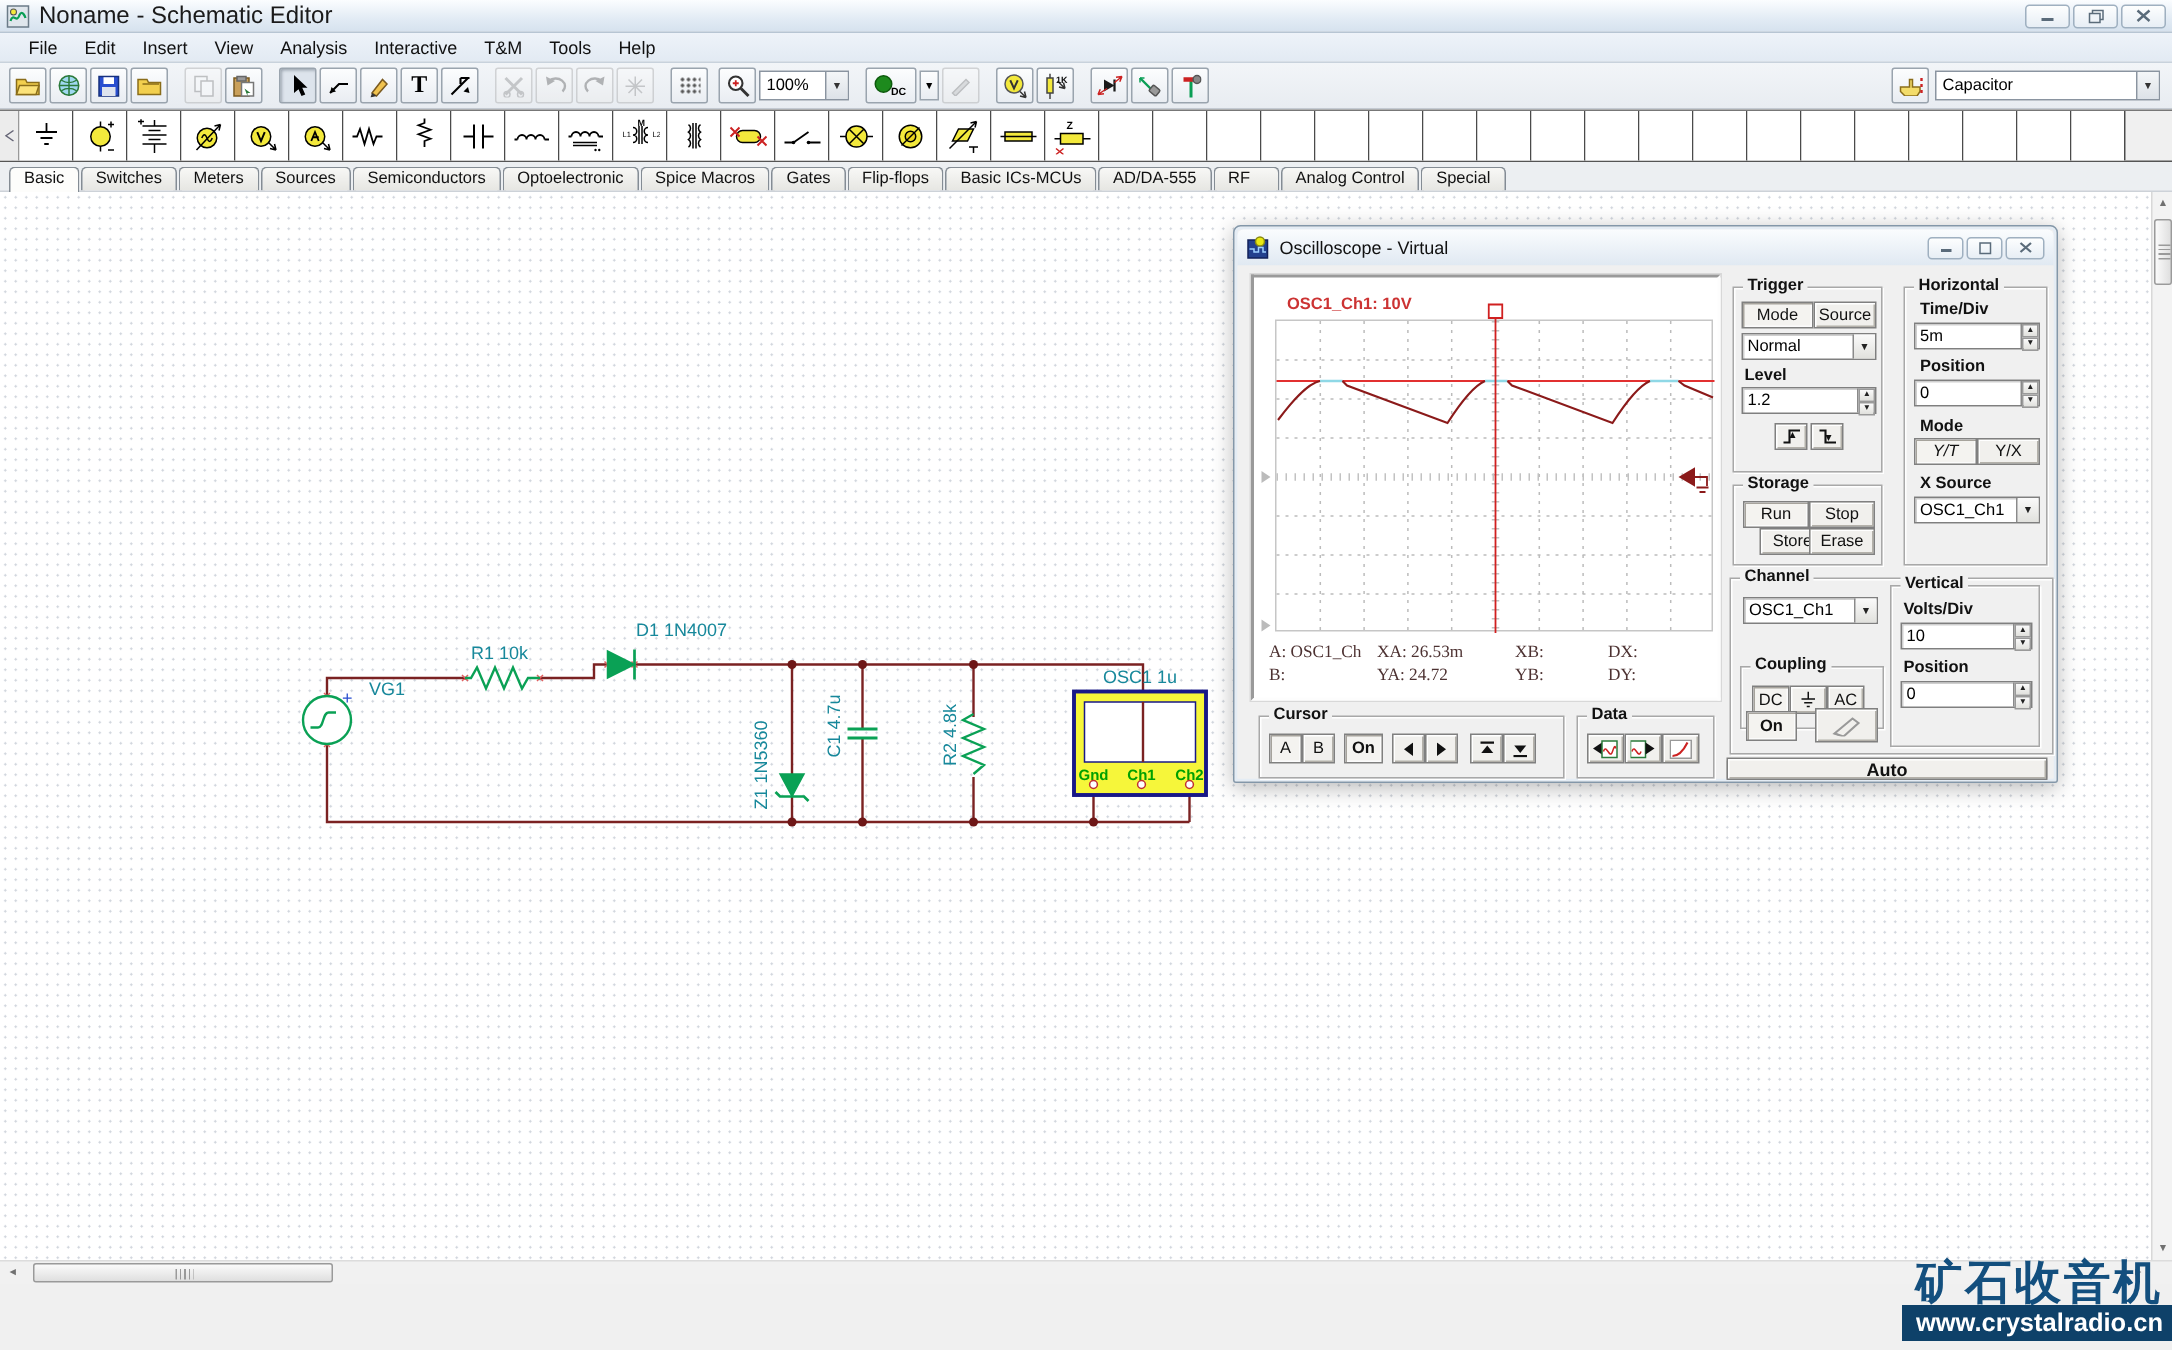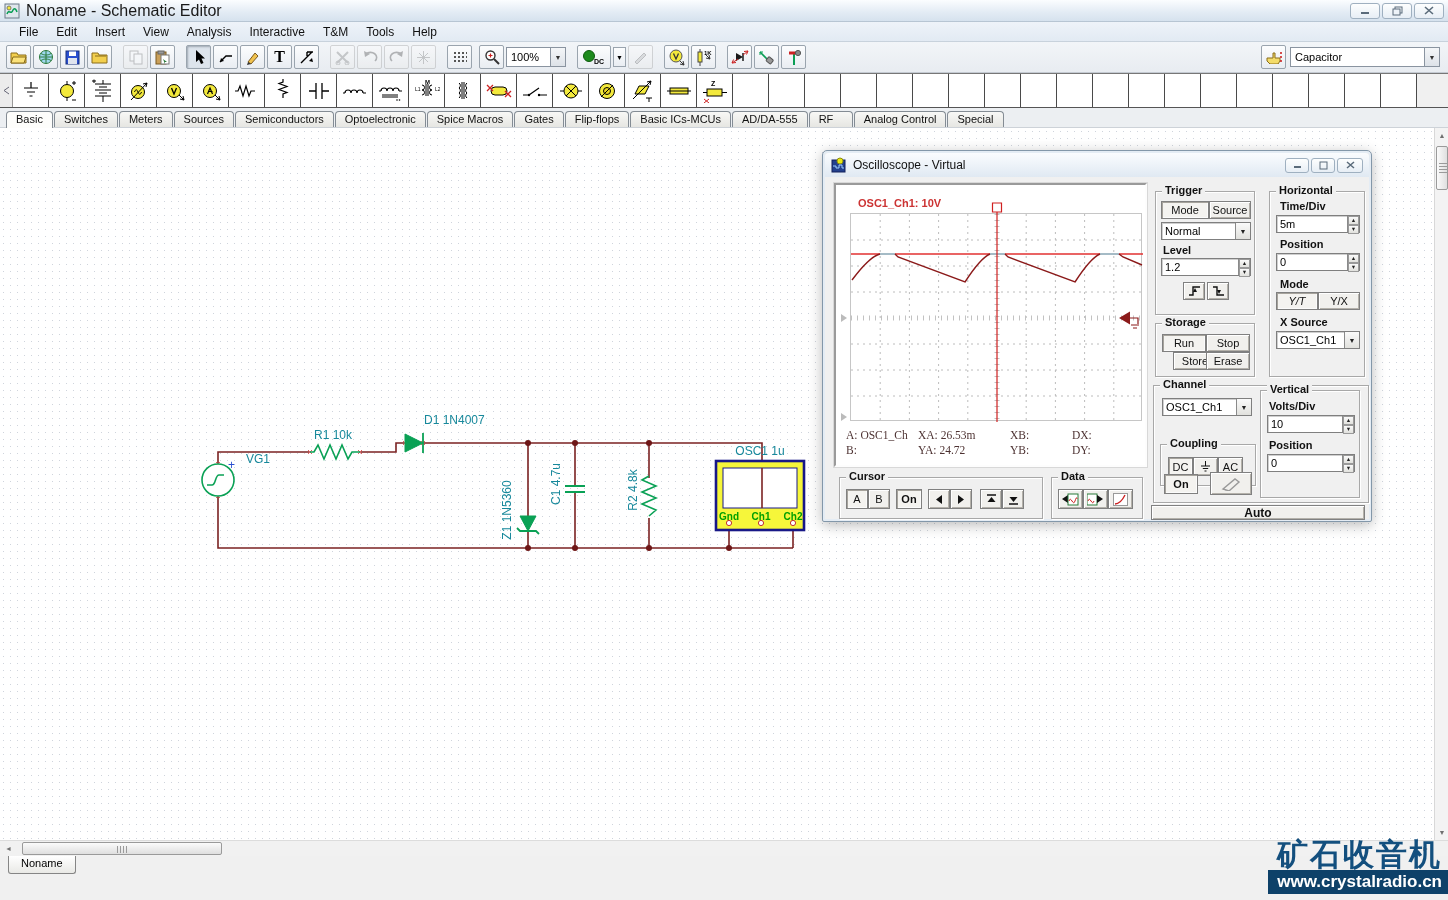--- a/index.html
+++ b/index.html
@@ -840,9 +840,6 @@
     <div class="harrow" style="right:16px;">►</div>
   </div>
 
-  <div class="sheetrow">
-    <span class="sheettab">Noname</span>
-  </div>
 
 
   <div class="wm1">矿石收音机</div>

